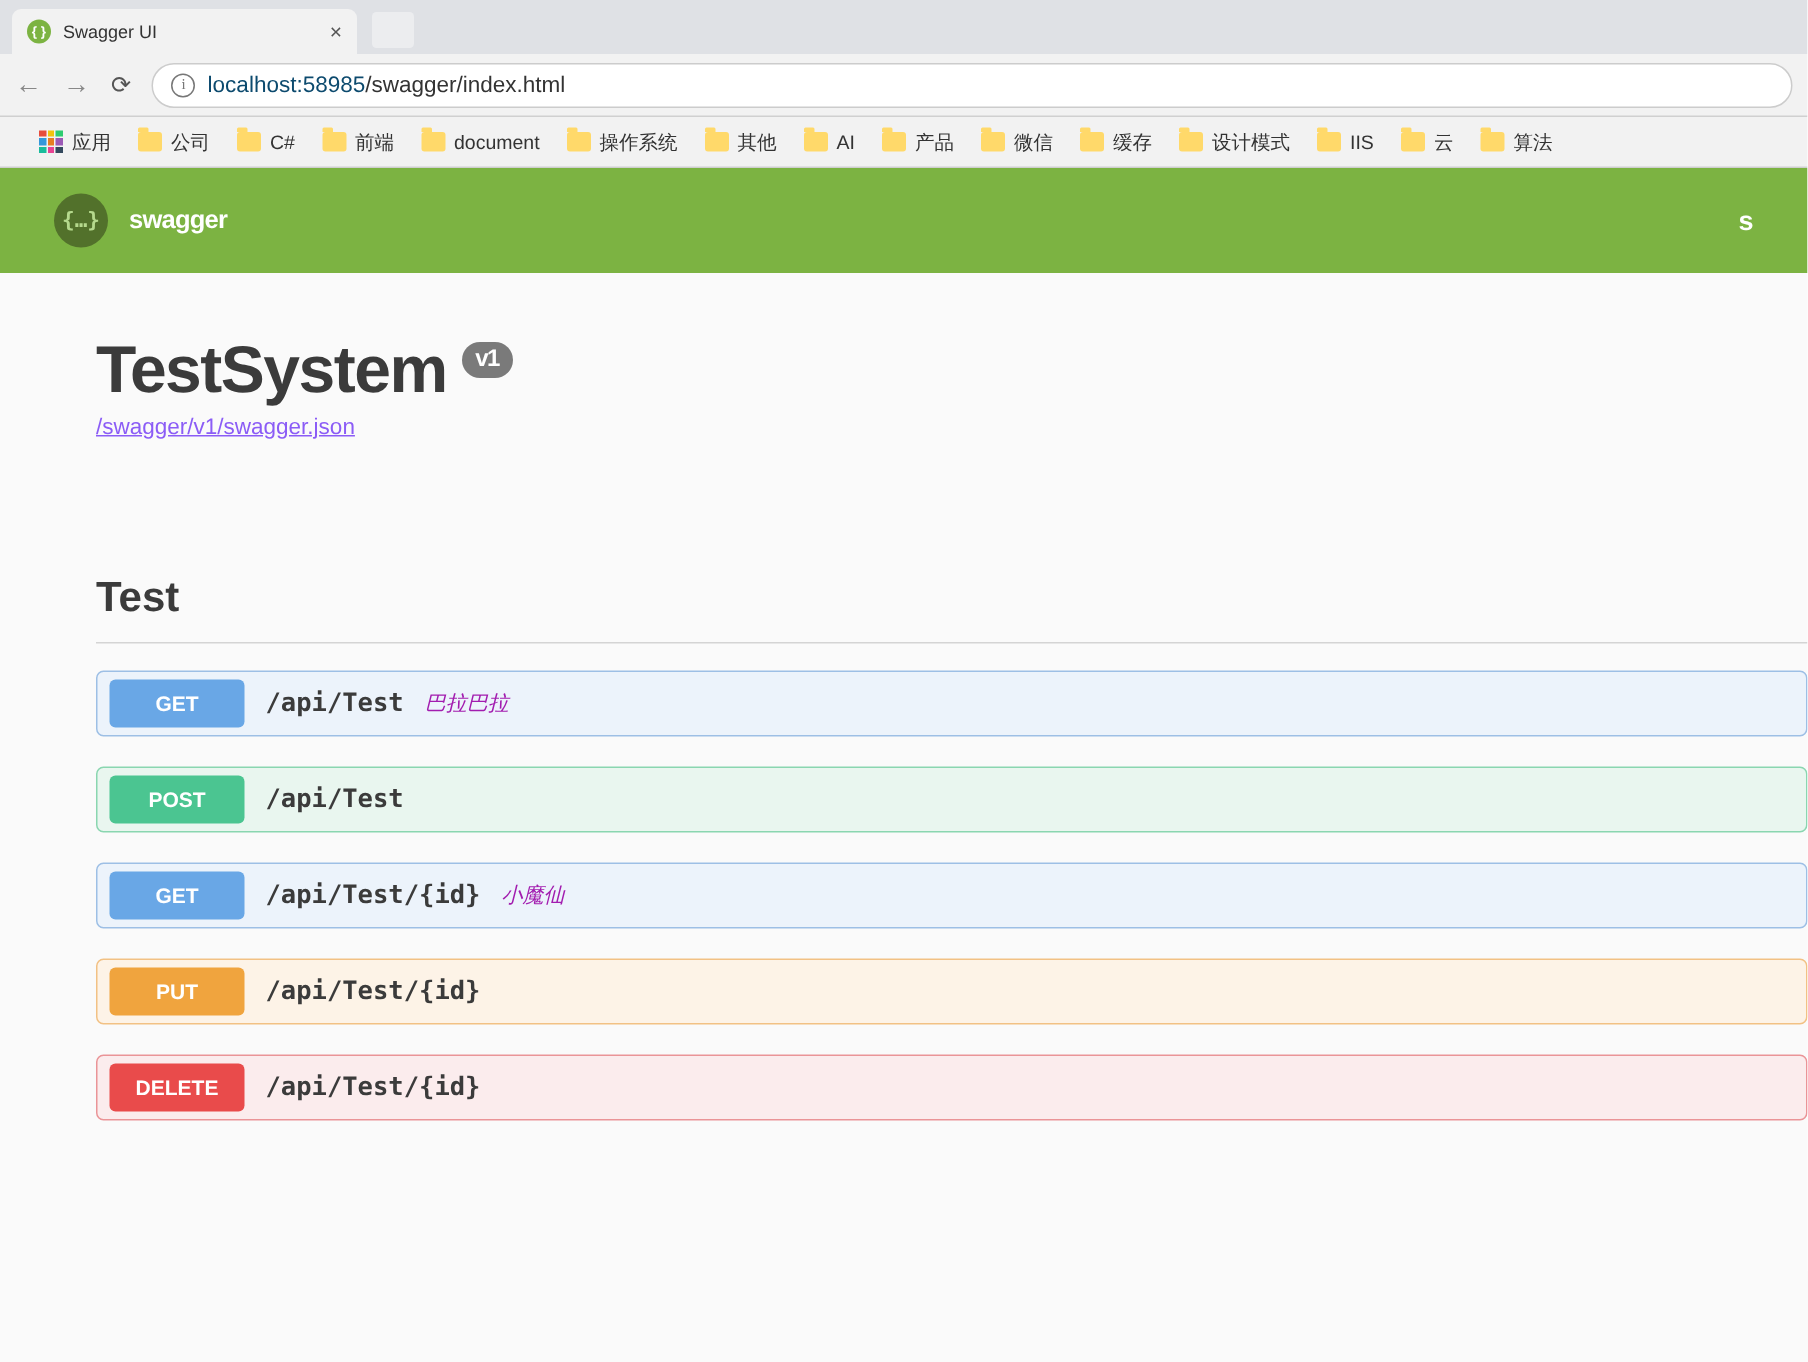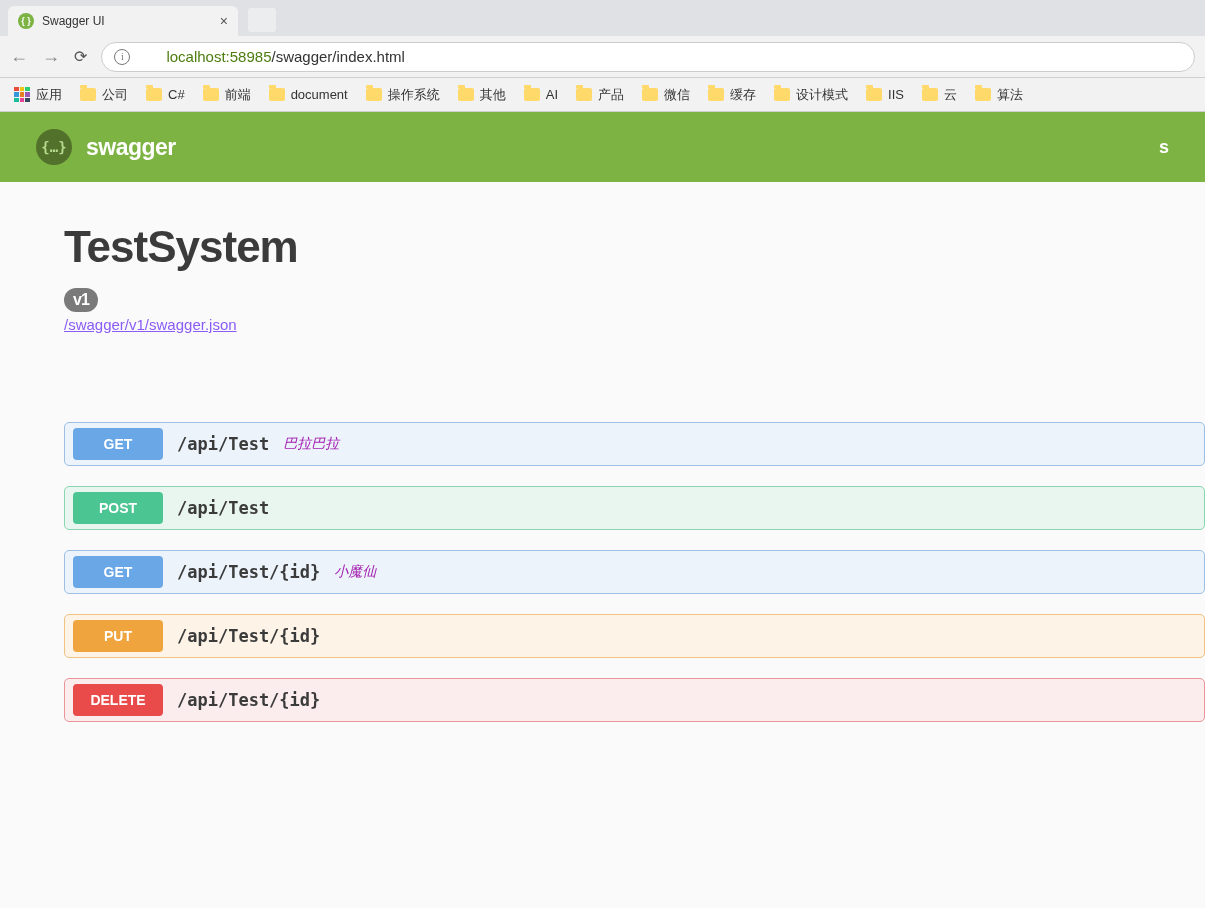--- a/index.html
+++ b/index.html
@@ -17,7 +17,7 @@
   .reload { color: #555; font-size: 16px; cursor: pointer; }
   .url-bar { flex: 1; background: #fff; border: 1px solid #ccc; border-radius: 18px; height: 30px; display: flex; align-items: center; padding: 0 12px; gap: 8px; font-size: 15px; color: #333; }
   .url-bar .info-icon { width: 16px; height: 16px; border: 1.5px solid #777; border-radius: 50%; display: flex; align-items: center; justify-content: center; font-size: 10px; color: #777; font-family: serif; }
-  .url-host { color: #4d7c0f; margin-left: 28px; }
+  .url-host { color: #0c4a6e; }
   .url-path { color: #333; }
 
   .bookmarks { background: #f2f2f2; height: 34px; display: flex; align-items: center; padding: 0 14px; gap: 18px; font-size: 13px; border-bottom: 1px solid #cfcfcf; }

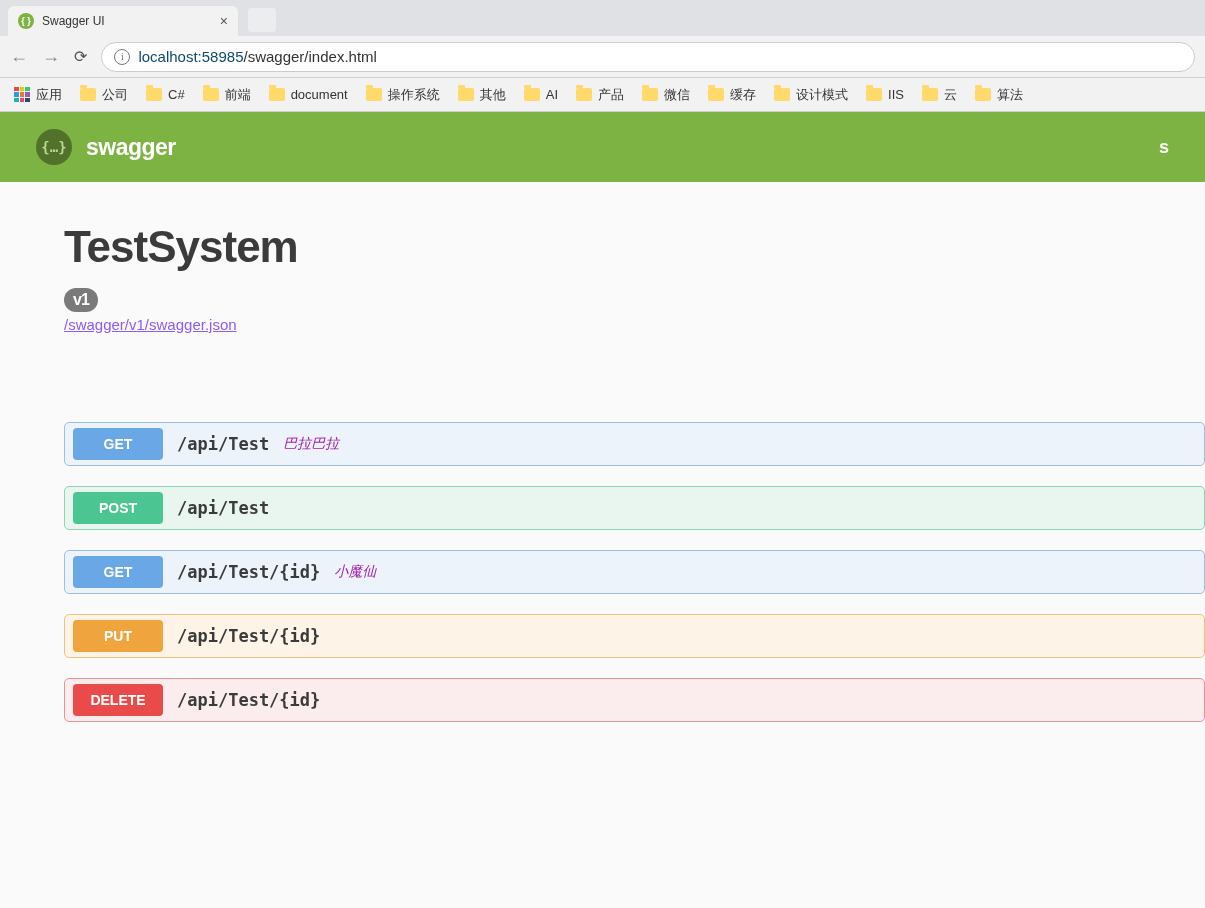--- a/index.html
+++ b/index.html
@@ -20,7 +20,7 @@
   .url-host { color: #0c4a6e; }
   .url-path { color: #333; }
 
-  .bookmarks { background: #f2f2f2; height: 34px; display: flex; align-items: center; padding: 0 14px; gap: 18px; font-size: 13px; border-bottom: 1px solid #cfcfcf; }
+  .bookmarks { background: #f2f2f2; height: 34px; display: flex; align-items: center; padding: 0 26px; gap: 18px; font-size: 13px; border-bottom: 1px solid #cfcfcf; }
   .apps-icon { width: 16px; height: 16px; display: grid; grid-template-columns: repeat(3,1fr); grid-template-rows: repeat(3,1fr); gap: 1px; }
   .apps-icon span:nth-child(1){background:#e74c3c;} .apps-icon span:nth-child(2){background:#f1c40f;} .apps-icon span:nth-child(3){background:#2ecc71;}
   .apps-icon span:nth-child(4){background:#3498db;} .apps-icon span:nth-child(5){background:#e67e22;} .apps-icon span:nth-child(6){background:#9b59b6;}

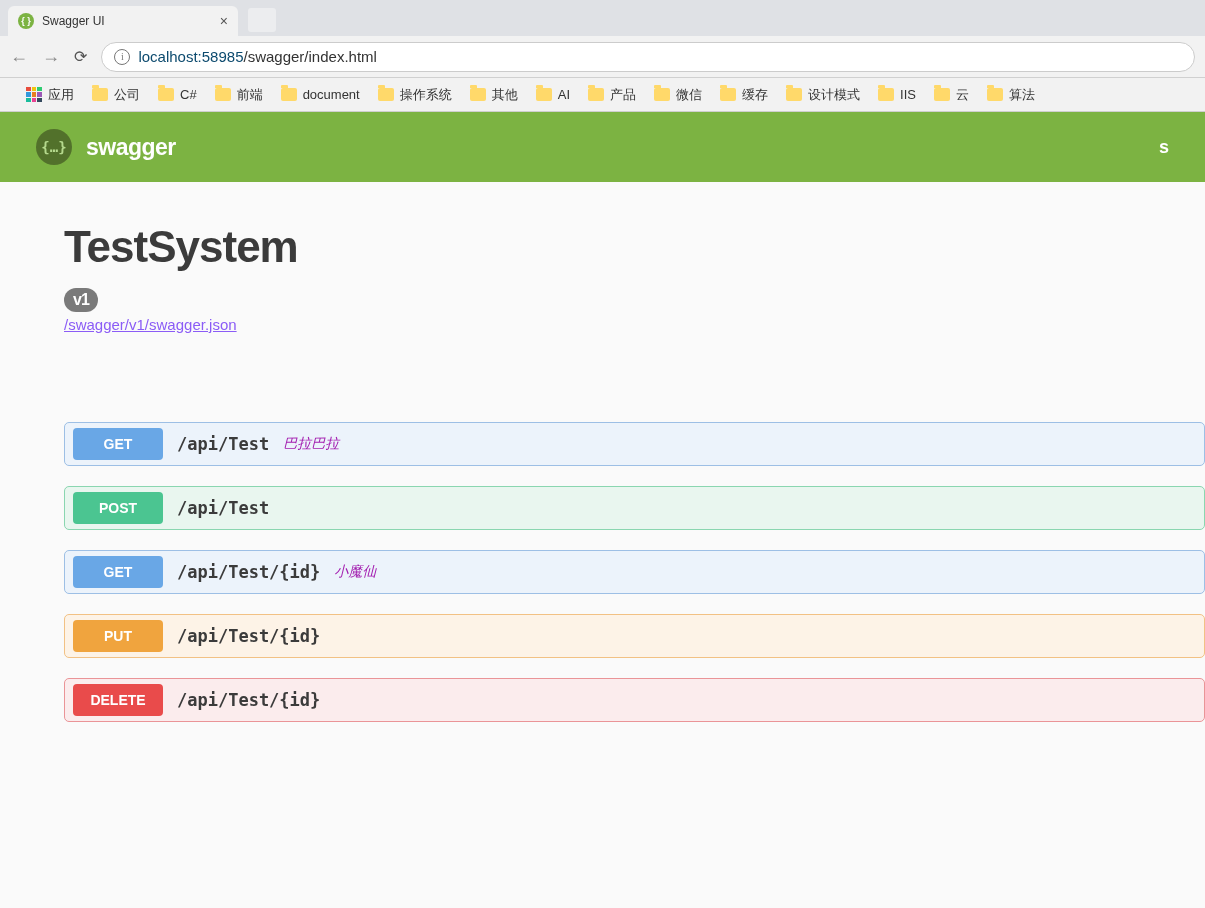--- a/index.html
+++ b/index.html
@@ -33,7 +33,7 @@
   .swagger-header { background: #7cb342; height: 70px; display: flex; align-items: center; padding: 0 36px; color: #fff; }
   .swagger-logo { display: flex; align-items: center; gap: 14px; }
   .swagger-logo-icon { width: 36px; height: 36px; border-radius: 50%; background: #52712b; display: flex; align-items: center; justify-content: center; color: #b5d98d; font-size: 14px; font-weight: bold; font-family: monospace; }
-  .swagger-logo-text { font-size: 23px; font-weight: 700; letter-spacing: -0.5px; }
+  .swagger-logo-text { font-size: 17px; font-weight: 700; letter-spacing: -0.5px; }
 
   
   .content { background: #fafafa; padding: 40px 0 80px 64px; min-height: 760px; }

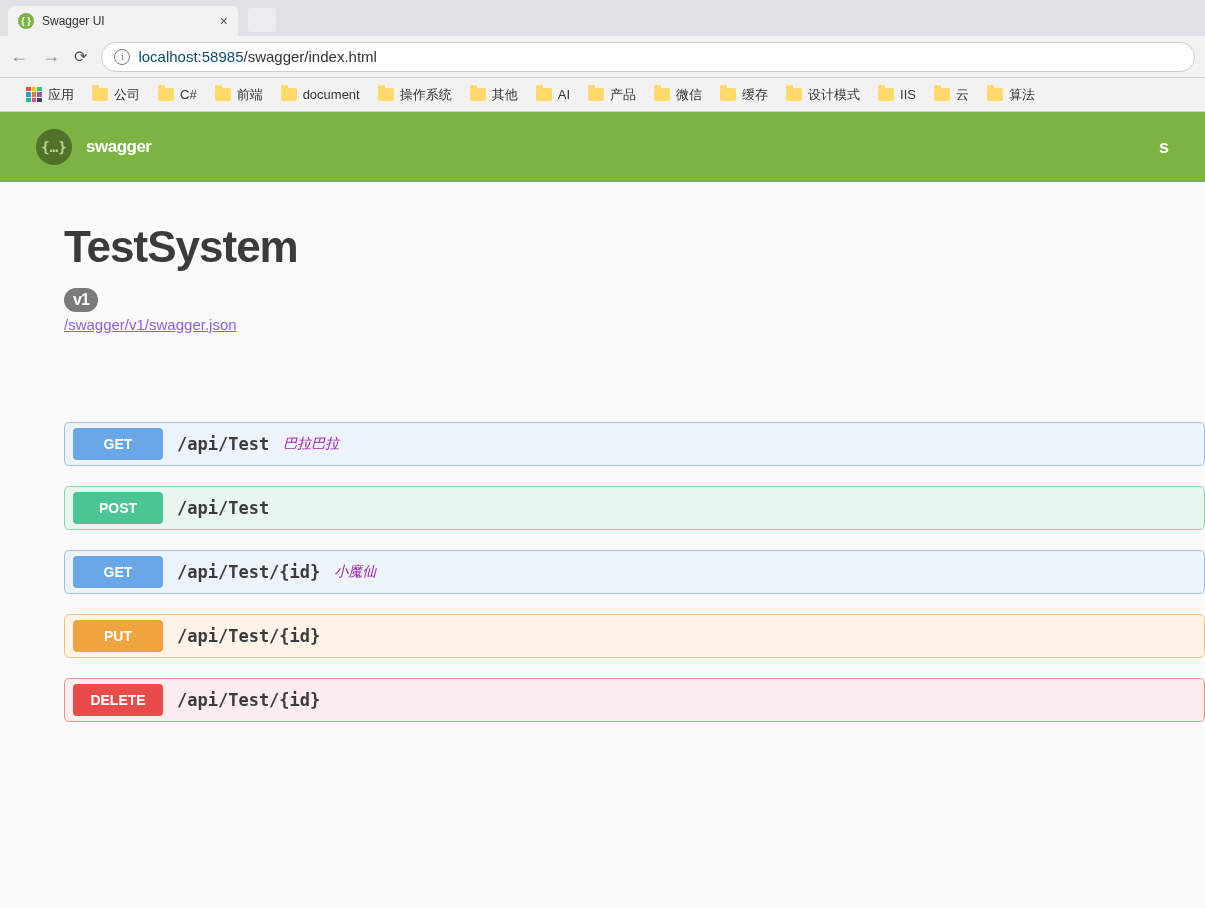--- a/index.html
+++ b/index.html
@@ -37,7 +37,7 @@
 
   
   .content { background: #fafafa; padding: 40px 0 80px 64px; min-height: 760px; }
-  .api-title { font-size: 44px; font-weight: 800; color: #3b3b3b; letter-spacing: -1px; display: flex; align-items: flex-start; gap: 10px; flex-direction: column; }
+  .api-title { font-size: 44px; font-weight: 800; color: #3b3b3b; letter-spacing: -1px; display: flex; align-items: flex-start; gap: 10px; }
   .version-badge { background: #7a7a7a; color: #fff; font-size: 16px; font-weight: 700; border-radius: 14px; padding: 3px 9px; margin-top: 6px; }
   .json-link { color: #8b5cf6; font-size: 15px; text-decoration: underline; display: inline-block; margin-top: 4px; }
 

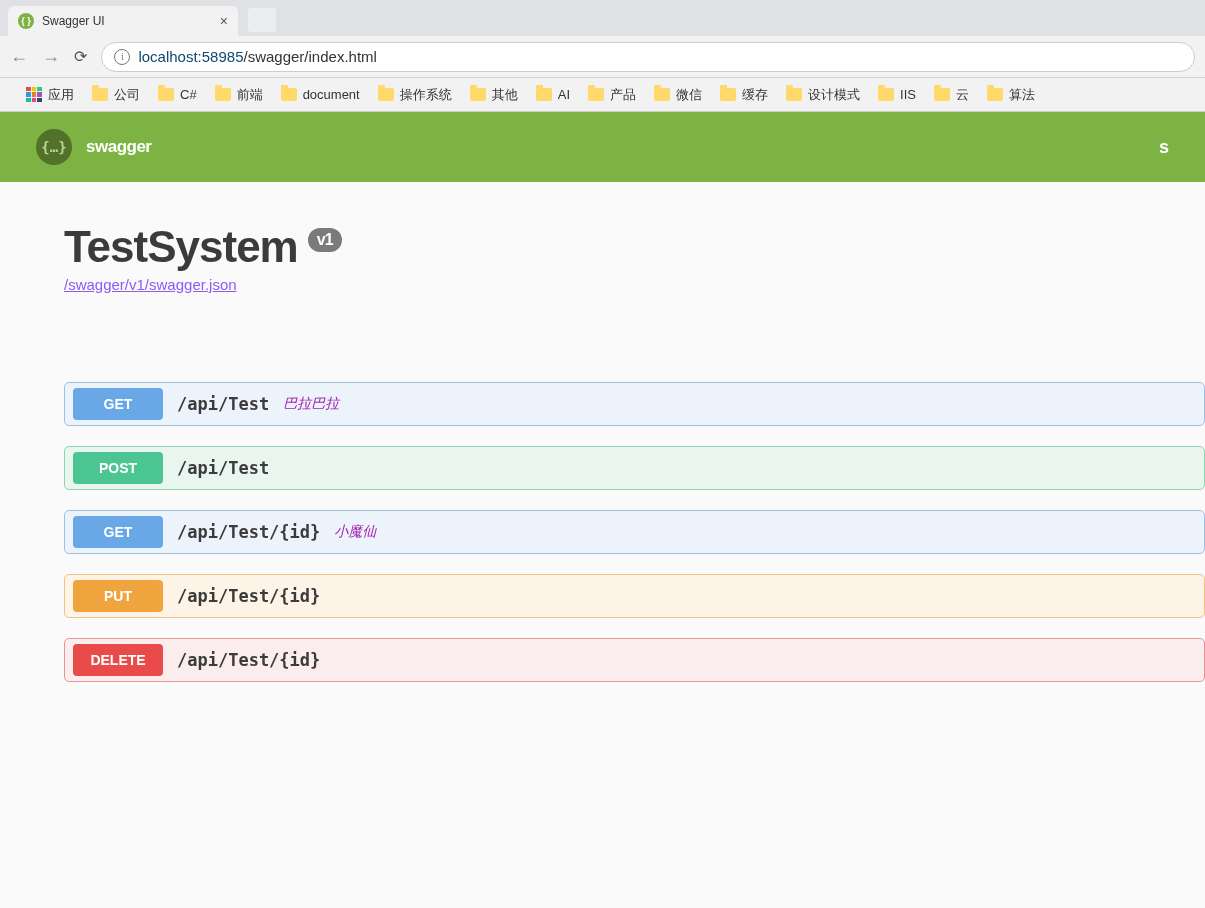--- a/index.html
+++ b/index.html
@@ -161,6 +161,7 @@
   <a class="json-link" href="#">/swagger/v1/swagger.json</a>
 
   <div class="tag-section">
+    <h2 class="tag-title">Test</h2>
     <div class="ops" id="ops">
         <div class="op op-get">
           <span class="method">GET</span>

